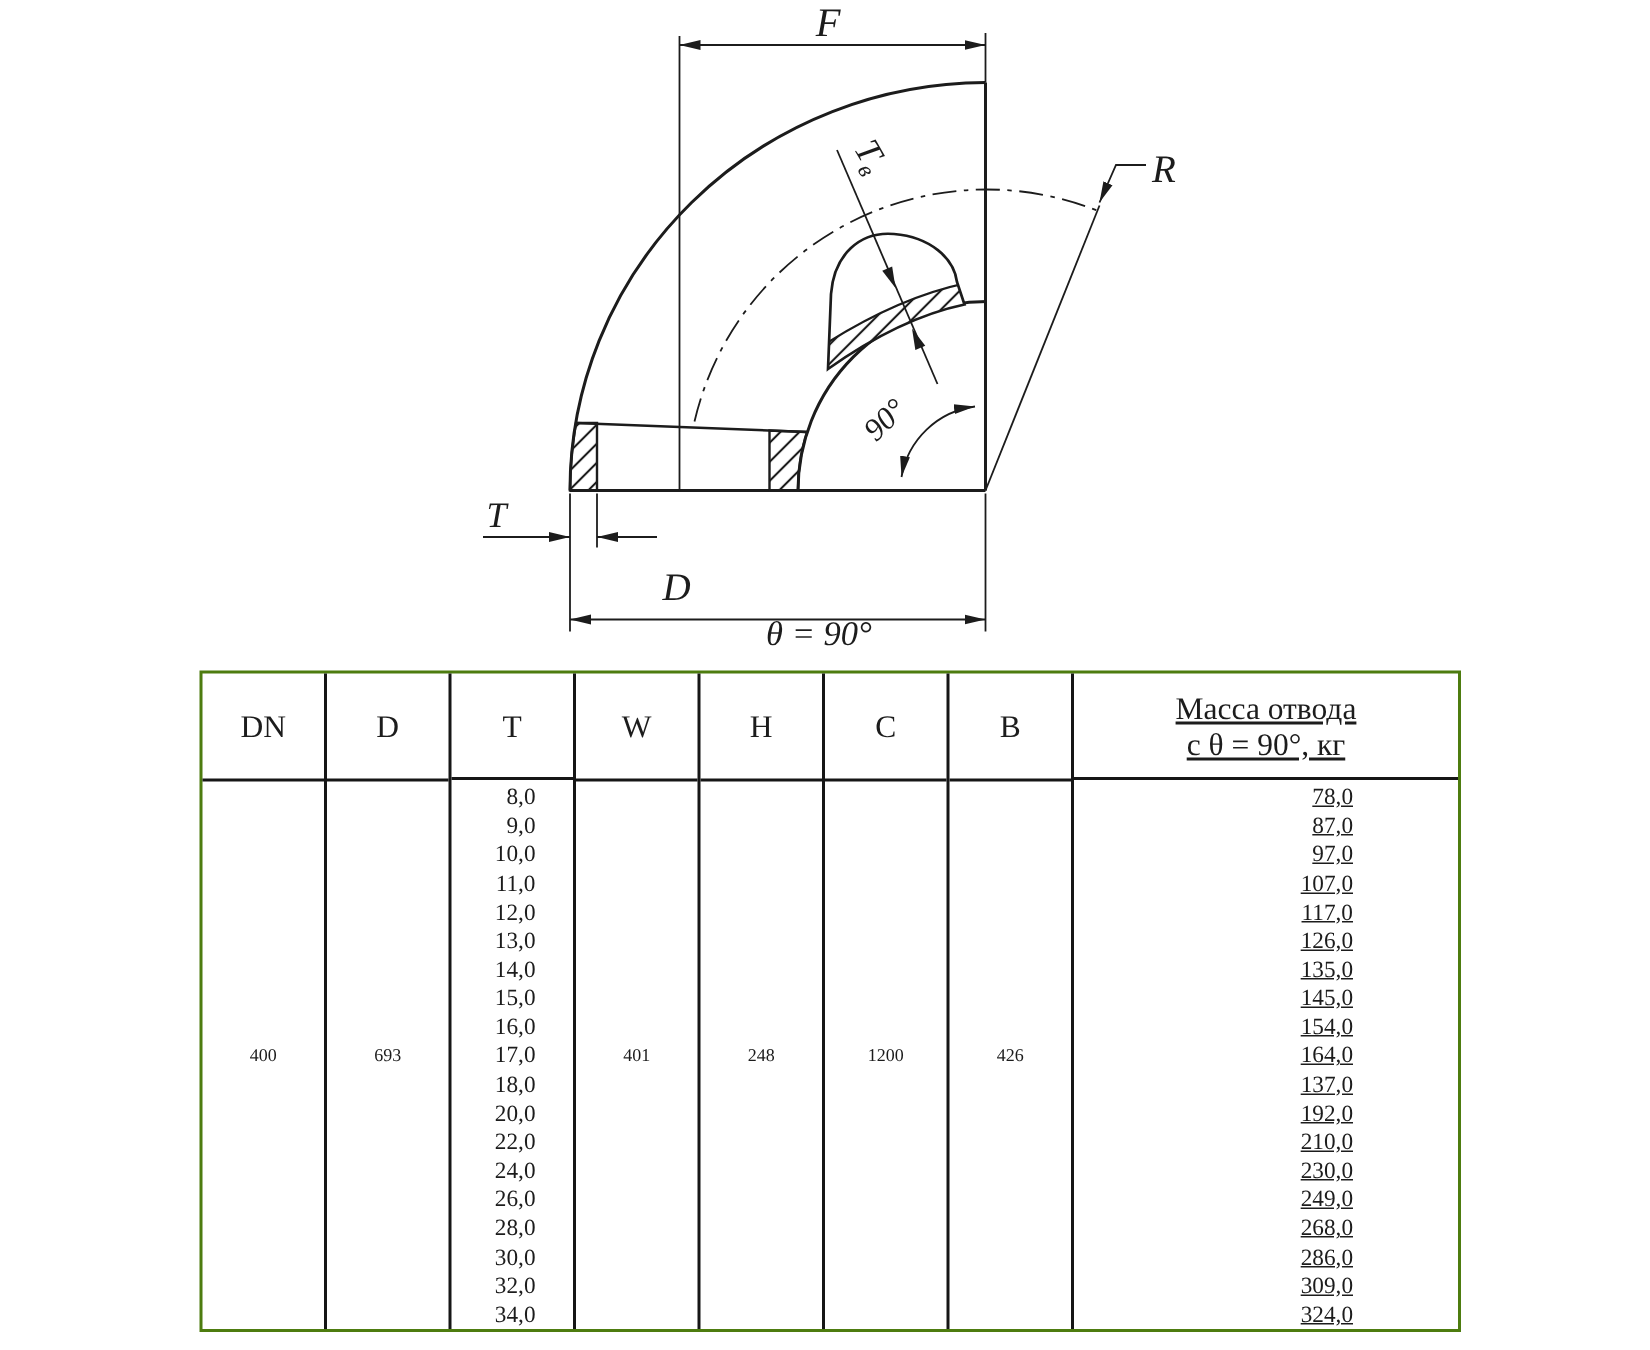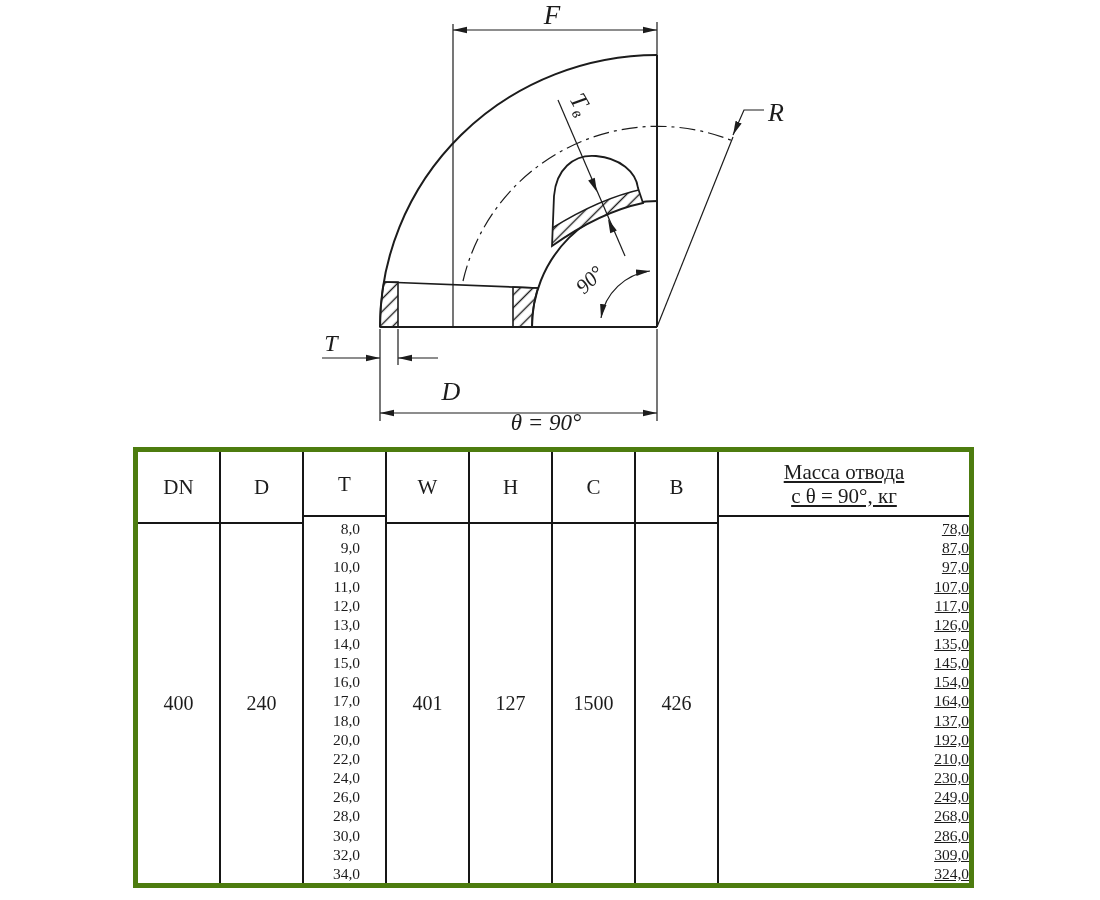--- a/index.html
+++ b/index.html
@@ -8,7 +8,7 @@
   .drawing-wrap{position:absolute;left:0;top:0;width:1100px;height:446px;}
   
   .dim-table{position:absolute;left:133px;top:447px;width:841px;height:441px;
-             display:flex;border:5px solid #4d7c0f;box-sizing:border-box;background:#fff;}
+             display:flex;border:2px solid #4d7c0f;box-sizing:border-box;background:#fff;}
   .col{display:flex;flex-direction:column;border-right:2px solid #161616;box-sizing:border-box;}
   .col:last-child{border-right:none;text-decoration:underline;}
   .col-n{width:83px;}

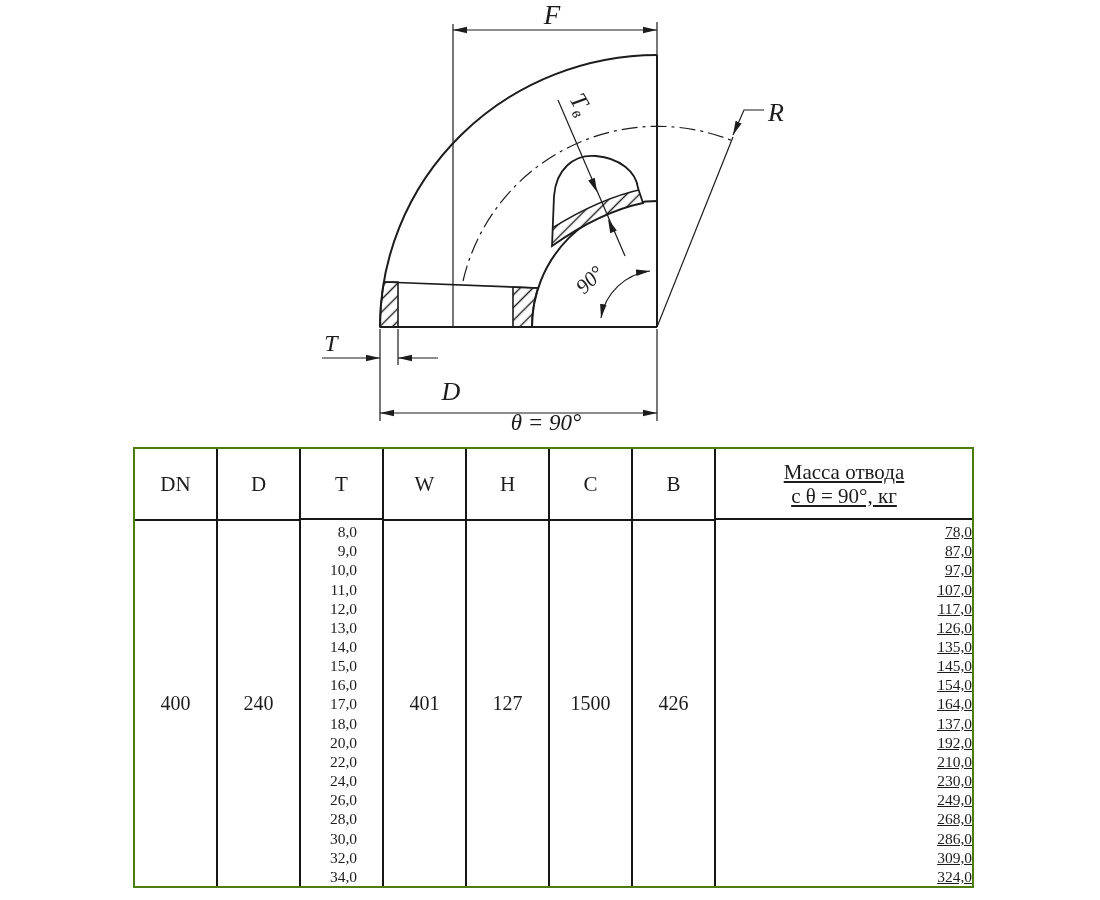--- a/index.html
+++ b/index.html
@@ -21,7 +21,7 @@
   .td-lines{display:block;white-space:pre-line;text-align:right;
             font-size:15.5px;line-height:19.15px;padding-top:2px;box-sizing:border-box;}
   .col-t .td-lines{padding-right:25px;}
-  .col-mass .td-lines{}
+  .col-mass .td-lines{padding-right:70px;}
 </style>
 </head>
 <body>

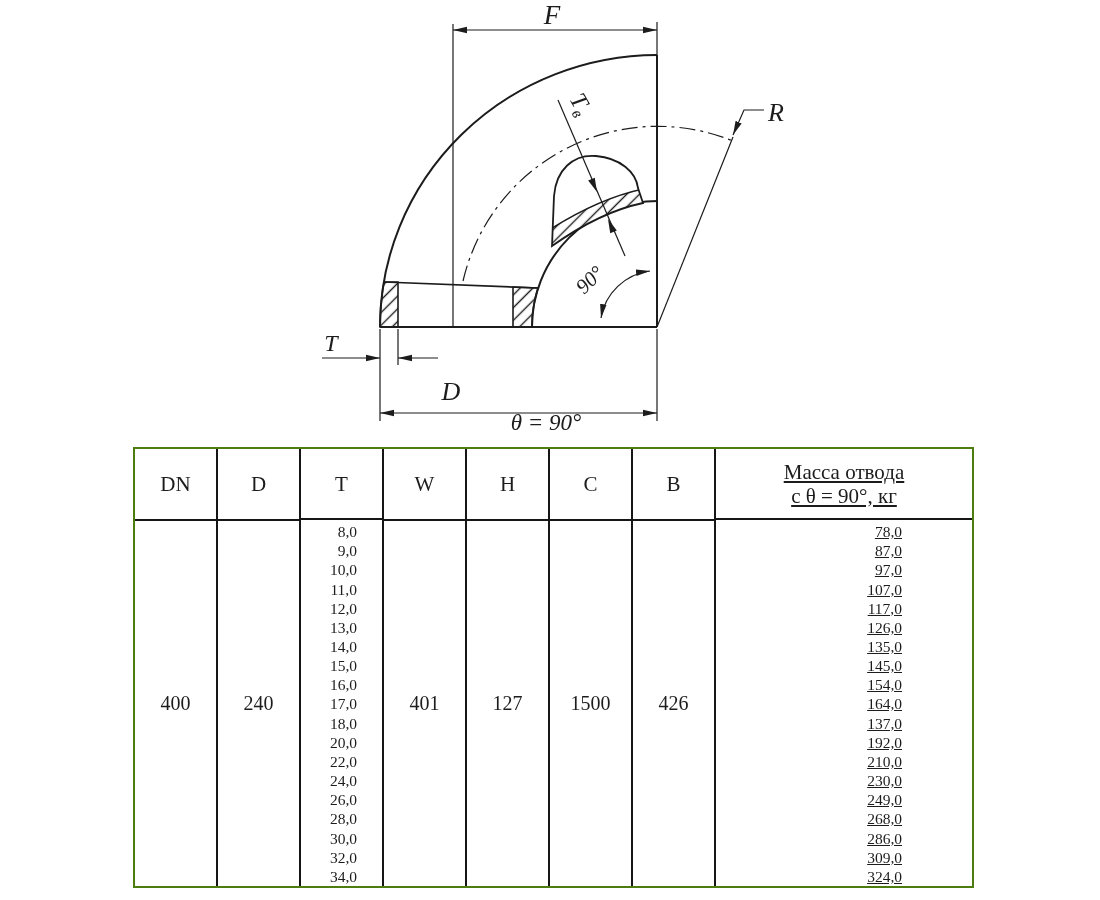--- a/index.html
+++ b/index.html
@@ -17,7 +17,7 @@
       display:flex;align-items:center;justify-content:center;text-align:center;
       font-size:21px;line-height:24px;white-space:pre-line;}
   .td{flex:1;display:flex;align-items:center;justify-content:center;
-      font-size:20px;}
+      font-size:12px;}
   .td-lines{display:block;white-space:pre-line;text-align:right;
             font-size:15.5px;line-height:19.15px;padding-top:2px;box-sizing:border-box;}
   .col-t .td-lines{padding-right:25px;}

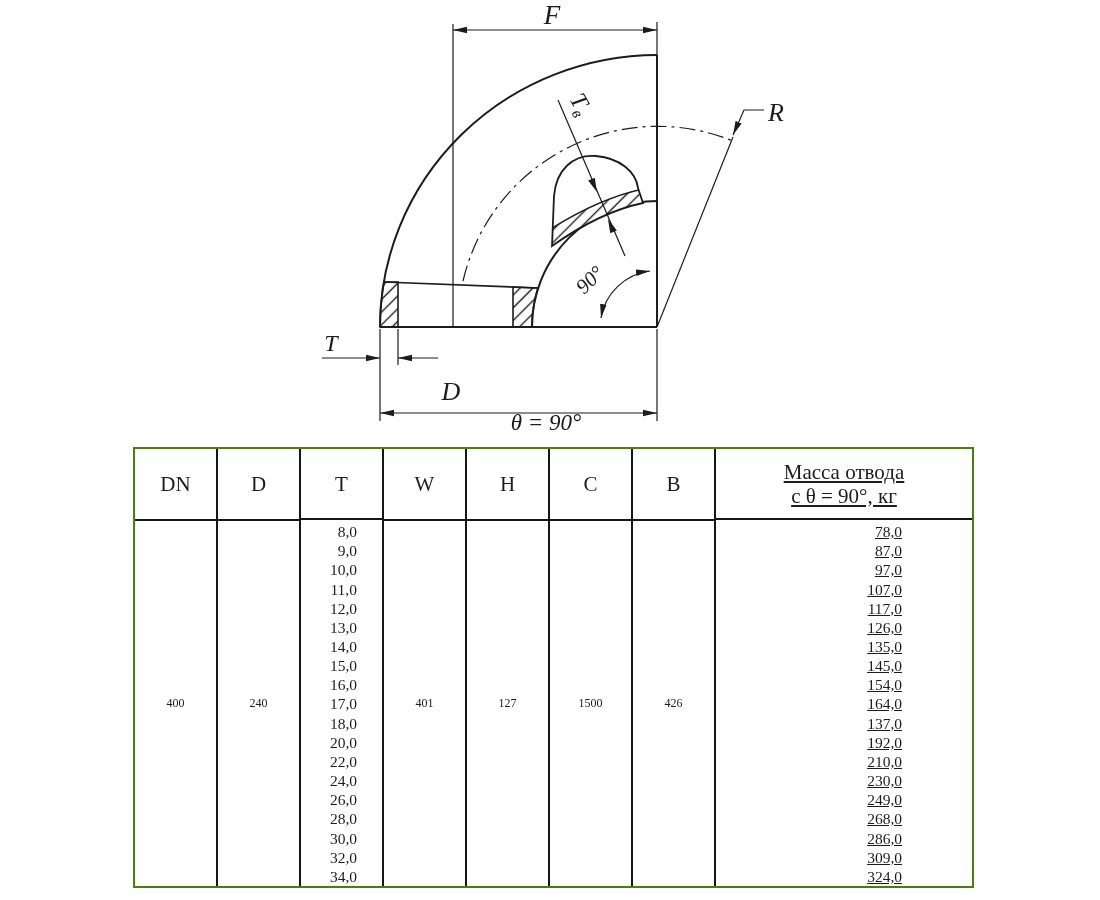--- a/index.html
+++ b/index.html
@@ -113,7 +113,7 @@
     </div>
     <div class="col col-n">
       <div class="th">D</div>
-      <div class="td">240</div>
+      <div class="td">693</div>
     </div>
     <div class="col col-n col-t">
       <div class="th">T</div>

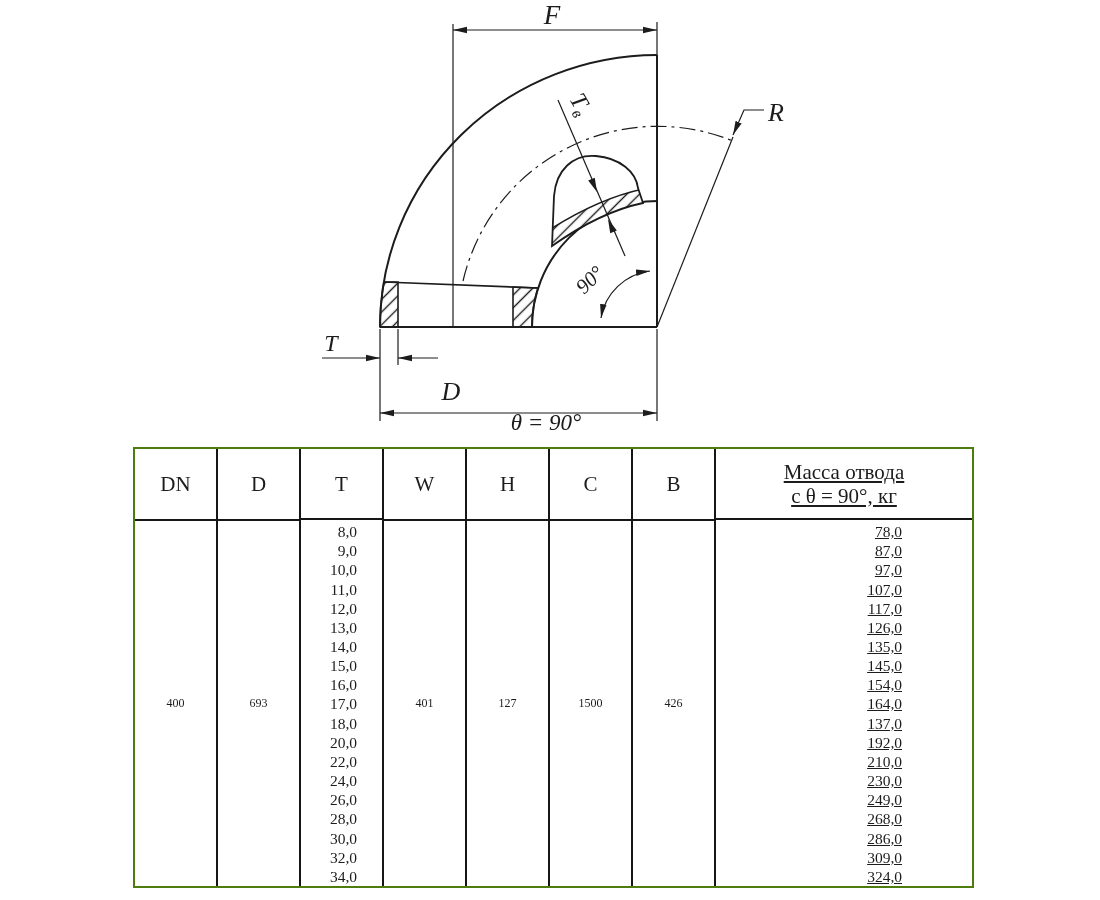--- a/index.html
+++ b/index.html
@@ -143,7 +143,7 @@
     </div>
     <div class="col col-n">
       <div class="th">H</div>
-      <div class="td">127</div>
+      <div class="td">248</div>
     </div>
     <div class="col col-n">
       <div class="th">C</div>

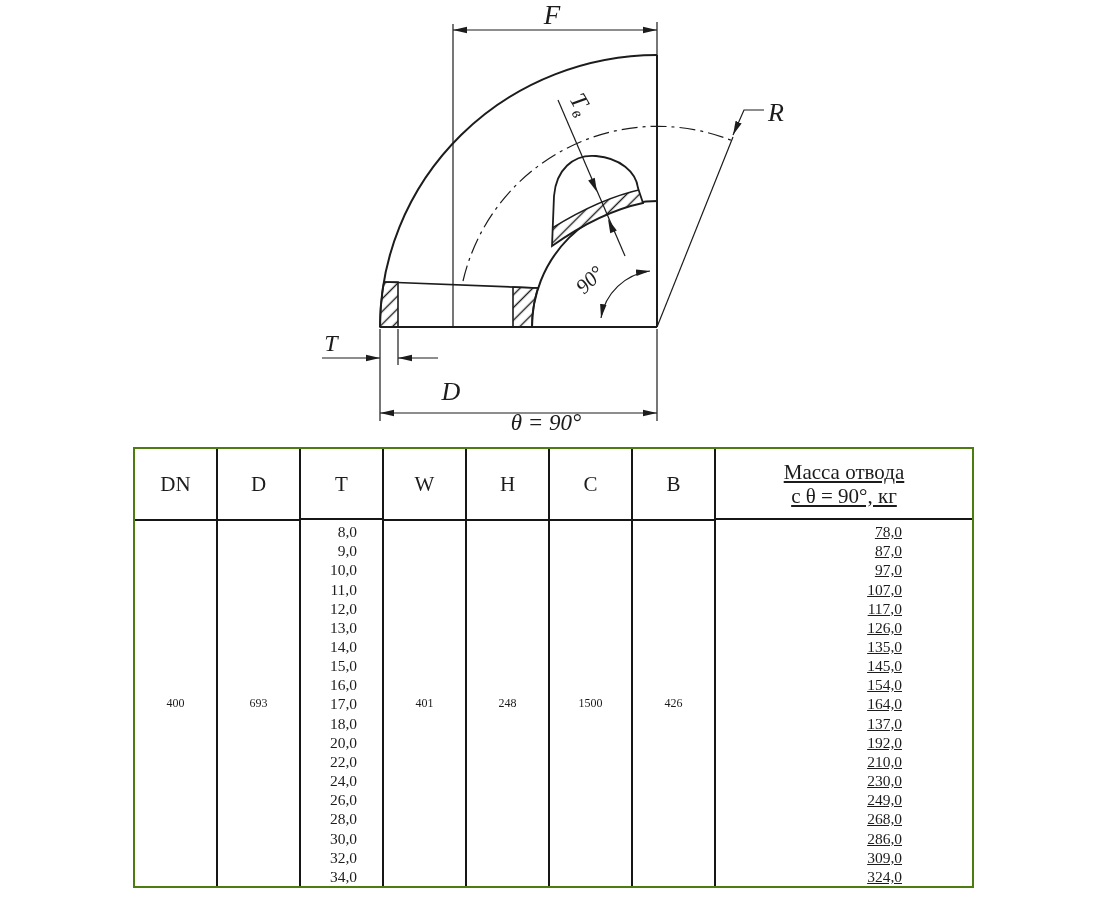--- a/index.html
+++ b/index.html
@@ -147,7 +147,7 @@
     </div>
     <div class="col col-n">
       <div class="th">C</div>
-      <div class="td">1500</div>
+      <div class="td">1200</div>
     </div>
     <div class="col col-n">
       <div class="th">B</div>

